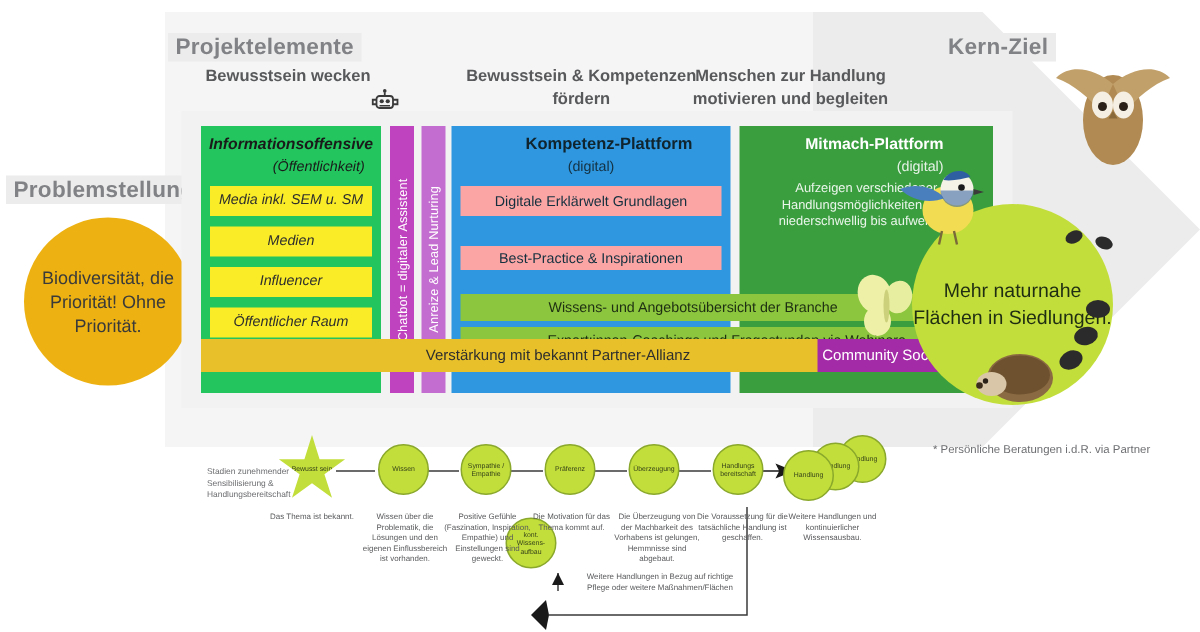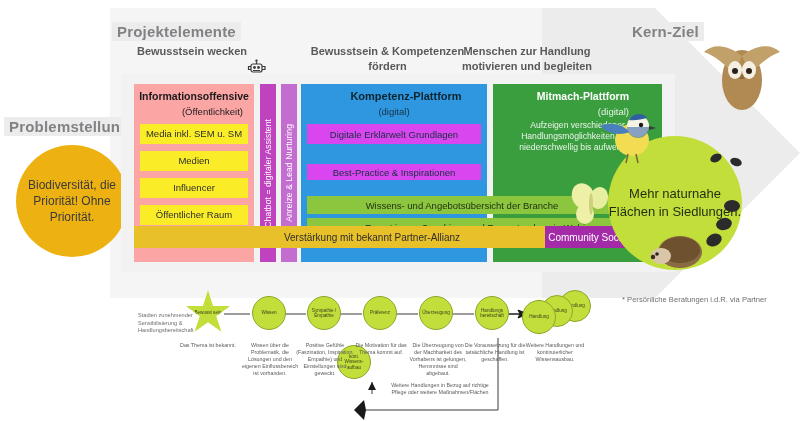--- a/index.html
+++ b/index.html
@@ -50,7 +50,7 @@
   .col { position:absolute; top:10px; }
 
   
-  #col-yellow { left:13px; width:120px; height:178px; background:#fca5a5; }
+  #col-yellow { left:13px; width:120px; height:178px; background:#22c55e;font-style:italic; }
   .ybox {
     position:absolute; left:6px; width:108px; background:#faed27;
     color:#2e2e2e; font-size:9.5px; text-align:center;

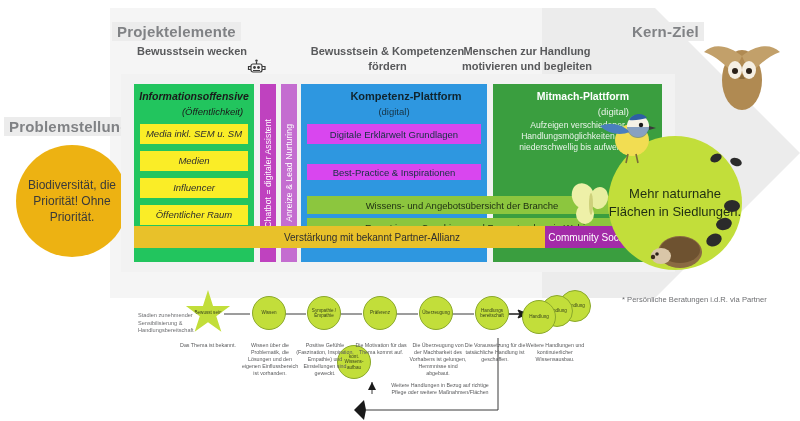--- a/index.html
+++ b/index.html
@@ -84,7 +84,7 @@
   #b-head b { font-size:11px; display:block;padding-left:24px; }
   #b-head span { font-size:9.5px; color:#153243; }
   .bbox {
-    position:absolute; left:6px; width:174px; background:#d946ef;
+    position:absolute; left:6px; width:174px; background:#fca5a5;
     color:#14303e; font-size:9.5px; text-align:center;
     display:flex; align-items:center; justify-content:center;
   }

